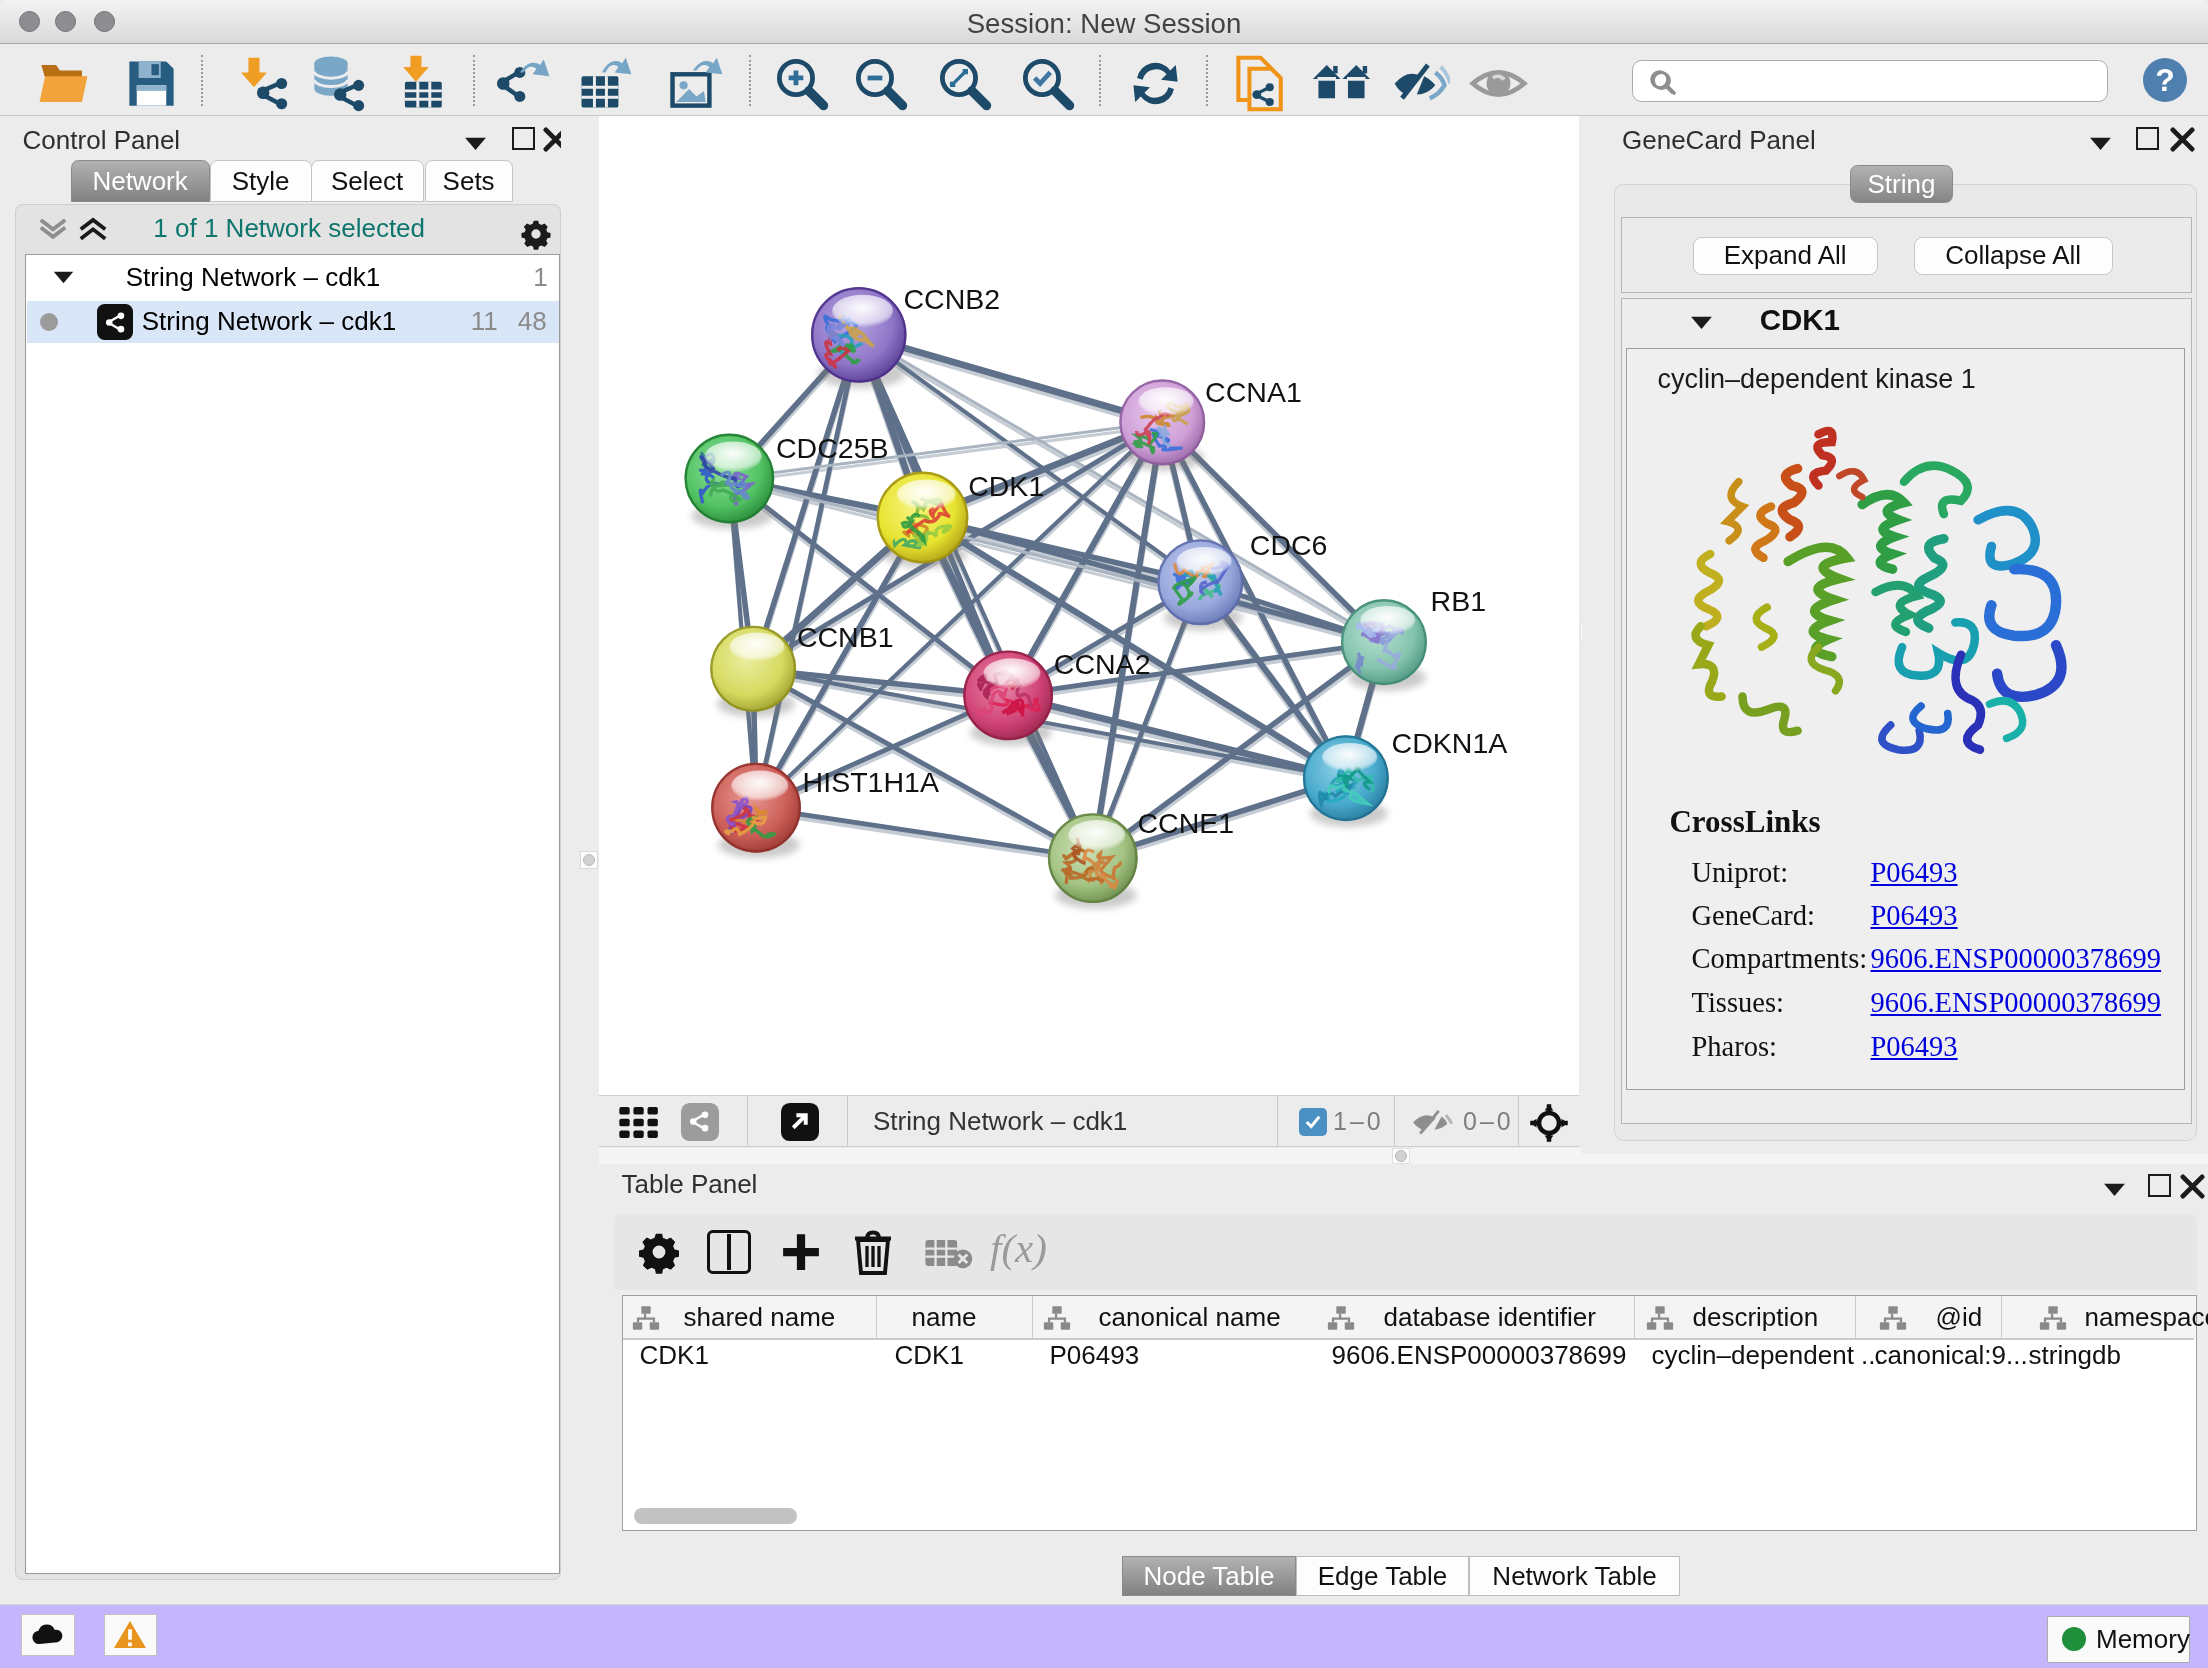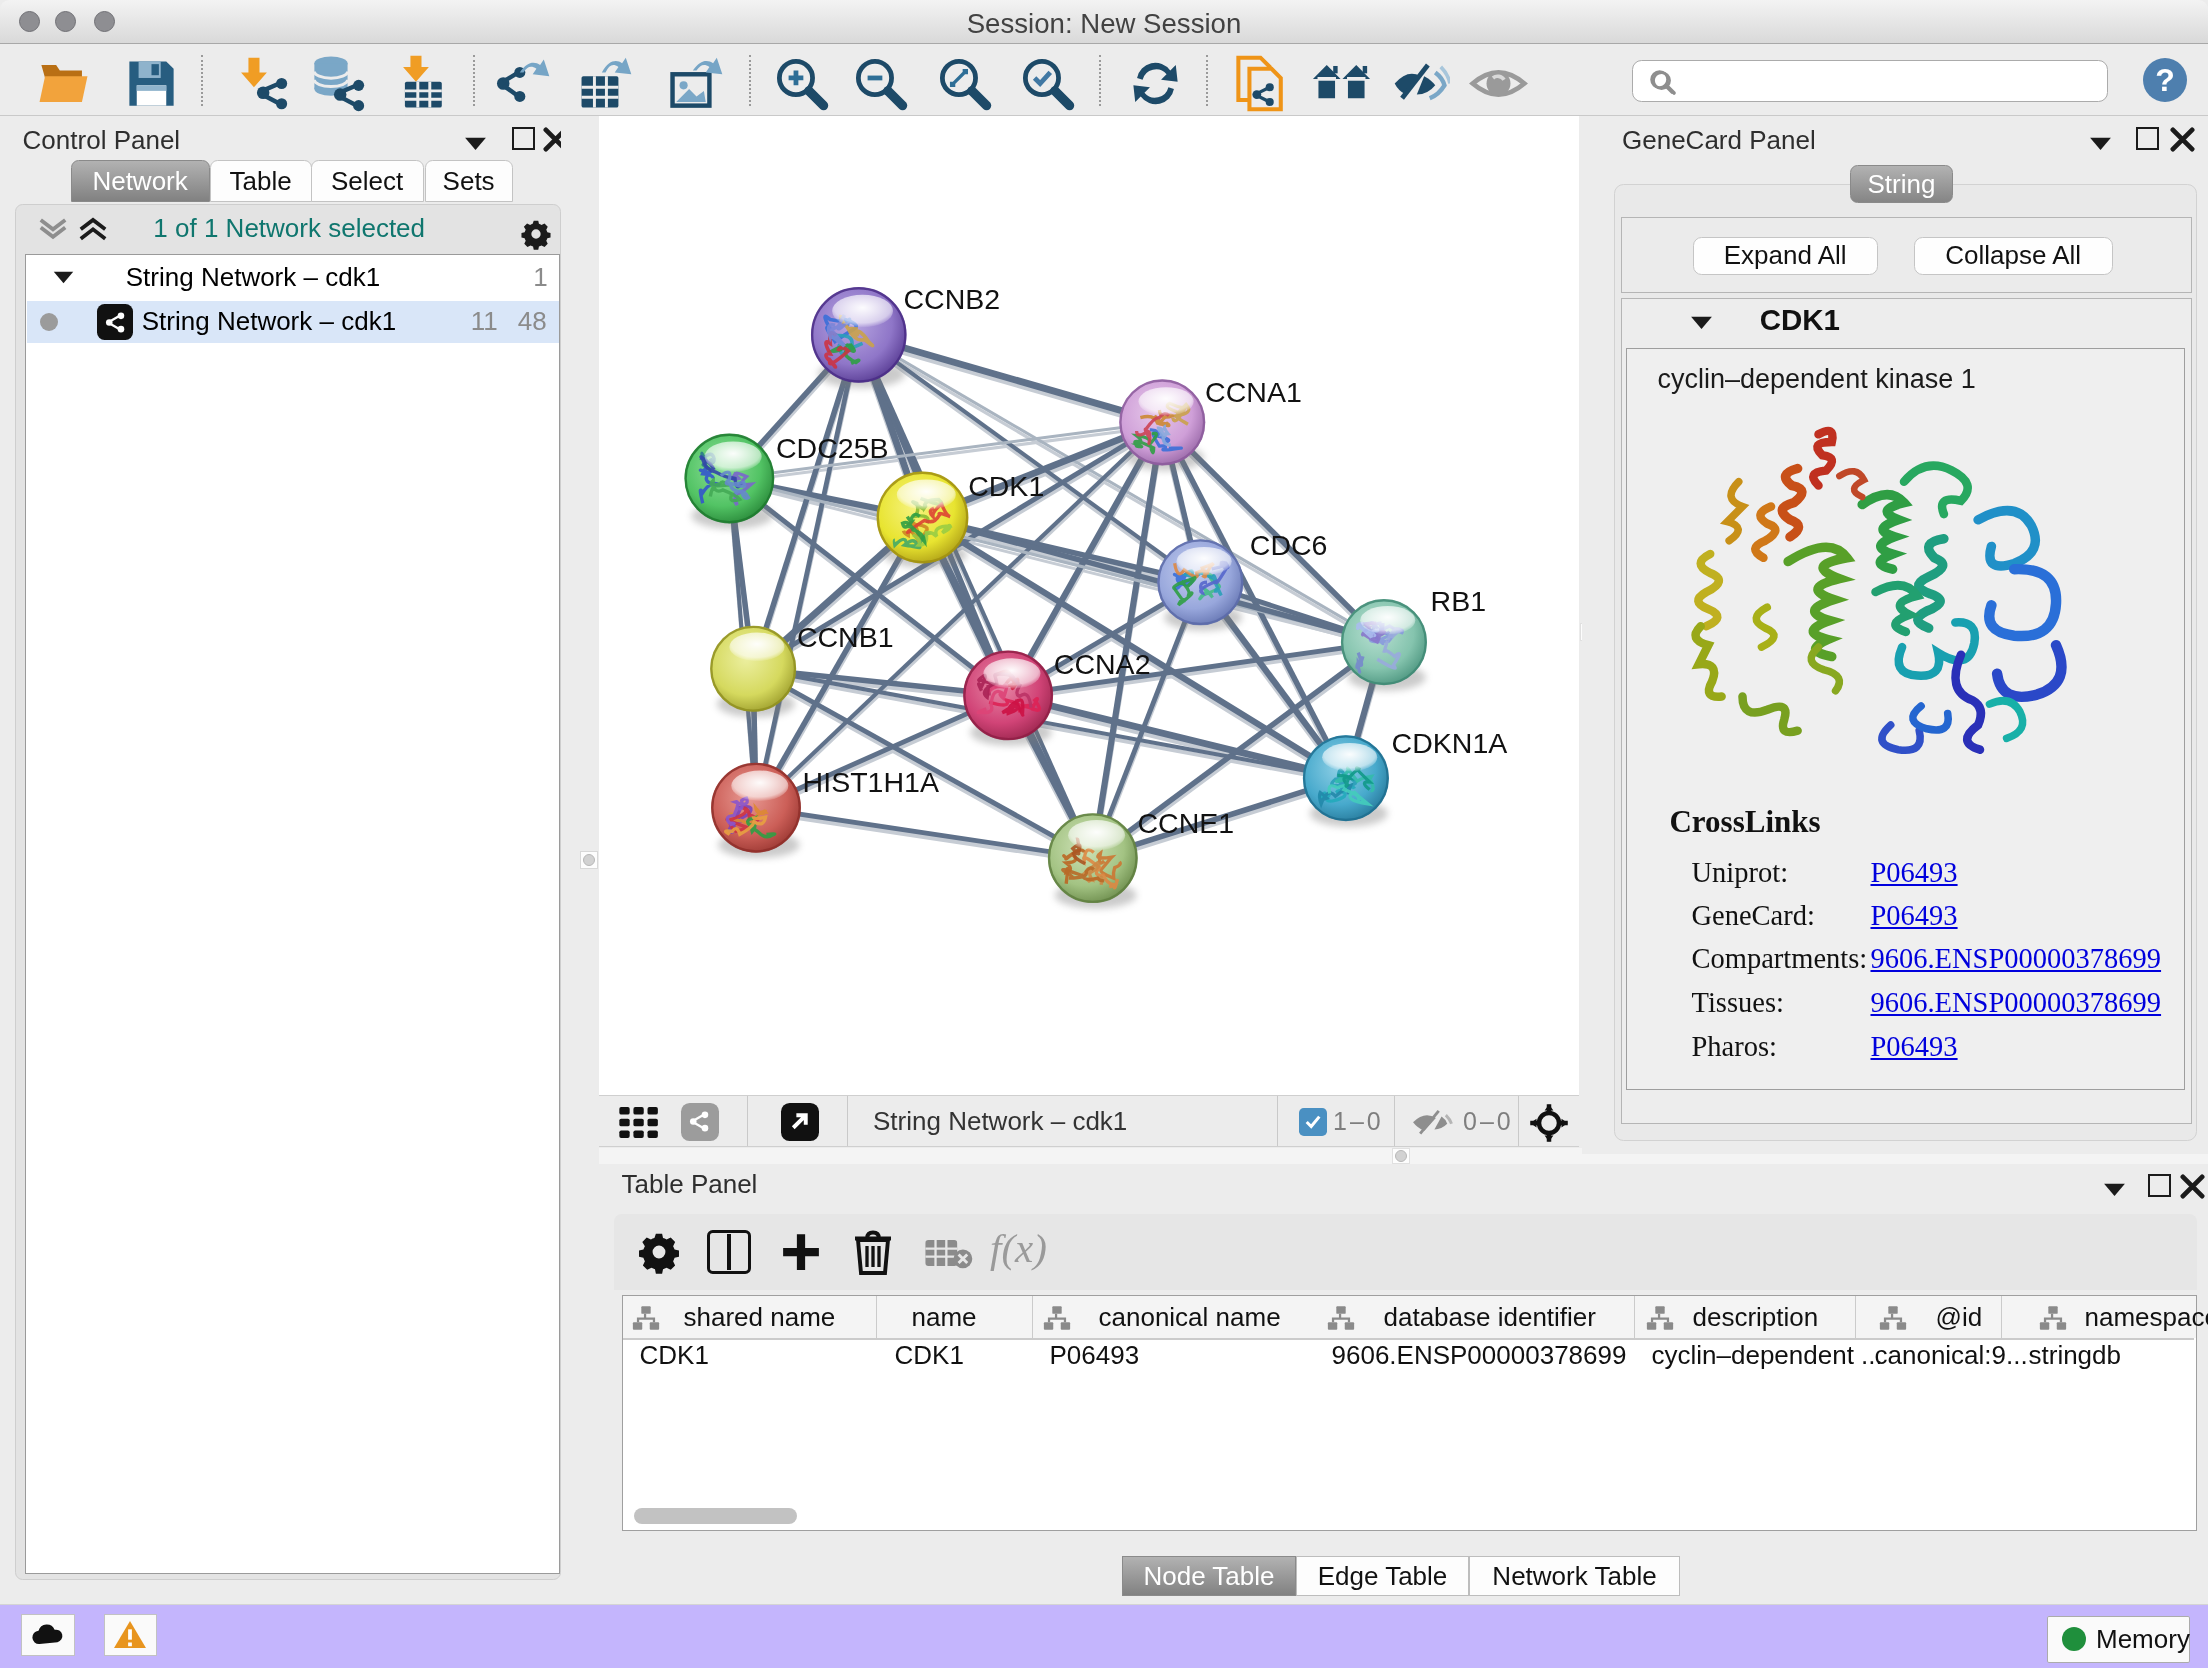--- a/index.html
+++ b/index.html
@@ -219,7 +219,7 @@
       <path d="M3 3 L23 23 M23 3 L3 23" stroke="#1b1b1b" stroke-width="5" stroke-linecap="round"></path>
     </svg>
   <div class="tab tabsel" style="left:63px; width:139px;">Network</div>
-  <div class="tab" style="left:202px; width:102px;">Table</div>
+  <div class="tab" style="left:202px; width:102px;">Style</div>
   <div class="tab" style="left:303px; width:113px;">Select</div>
   <div class="tab" style="left:417px; width:88px;">Sets</div>
   <div class="abs" id="cpinner">

